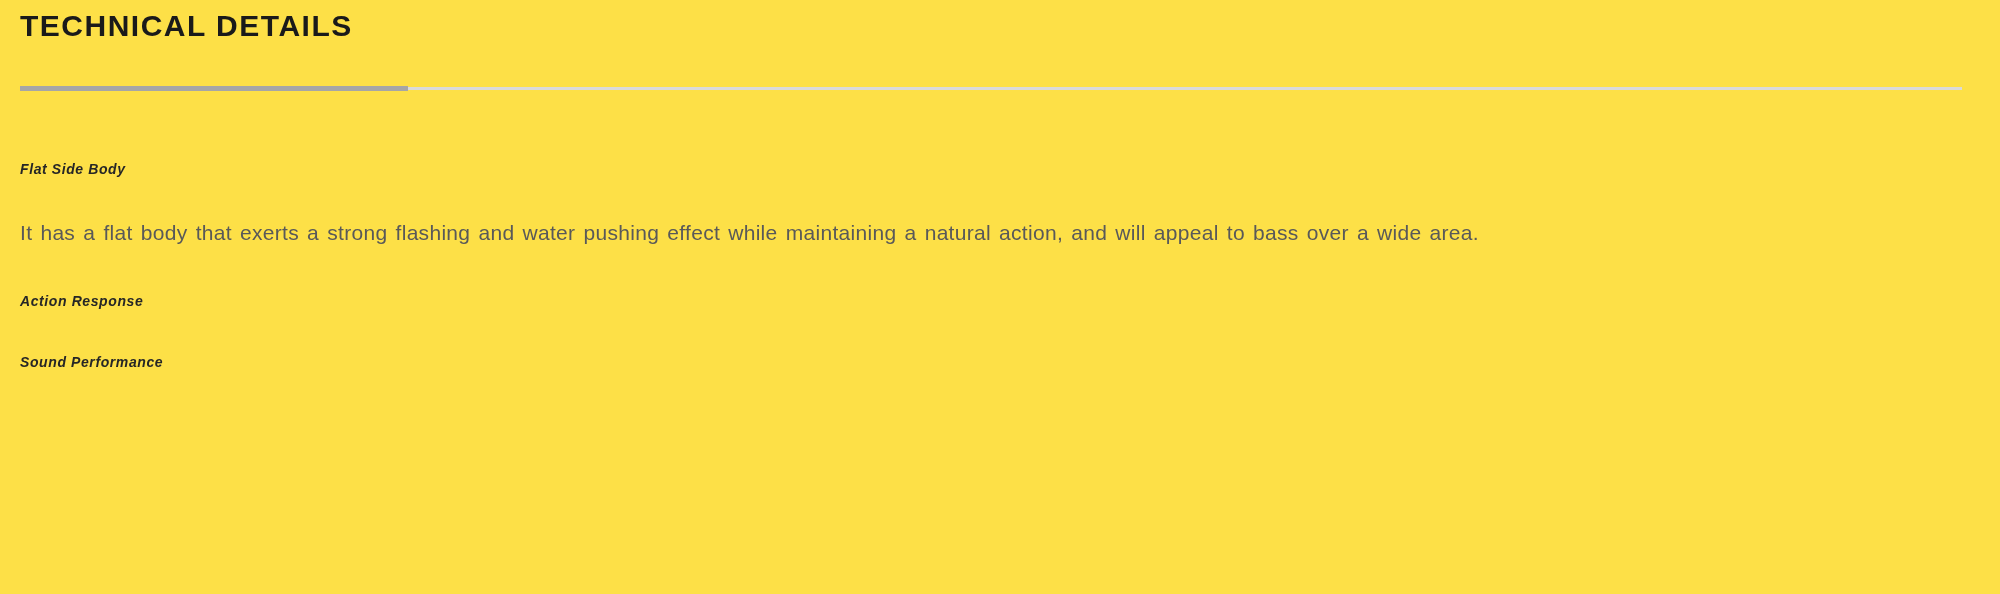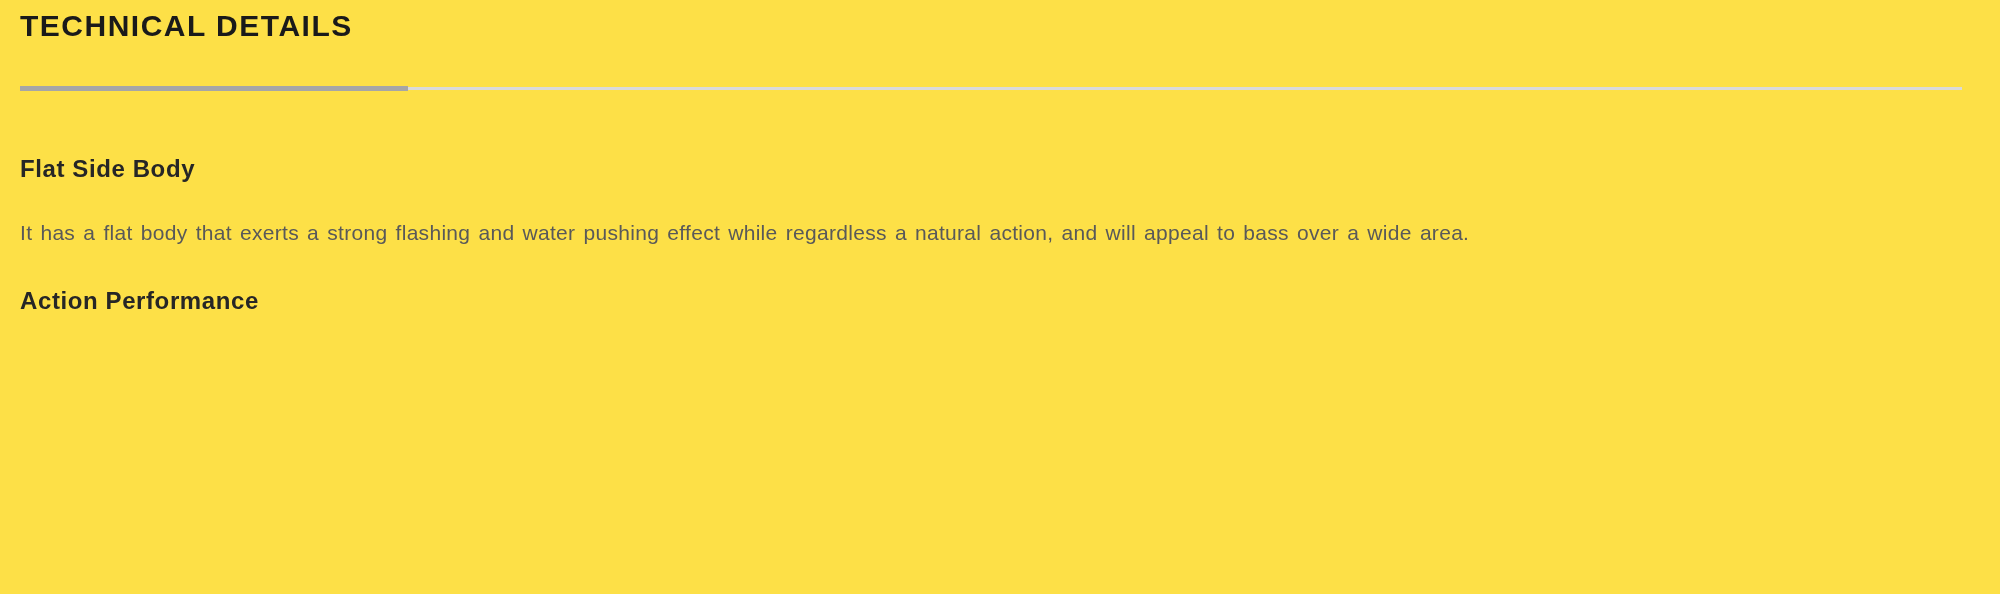--- a/index.html
+++ b/index.html
@@ -53,11 +53,12 @@
     background: var(--divider-dark);
   }
   .section-heading {
-    font-size: 24px;
+    font-size: 14px;
     line-height: 28px;
     font-weight: 700;
     letter-spacing: 0.6px;
     color: var(--heading-color);
+    font-style: italic;
   }
   .section-body {
     font-size: 21px;

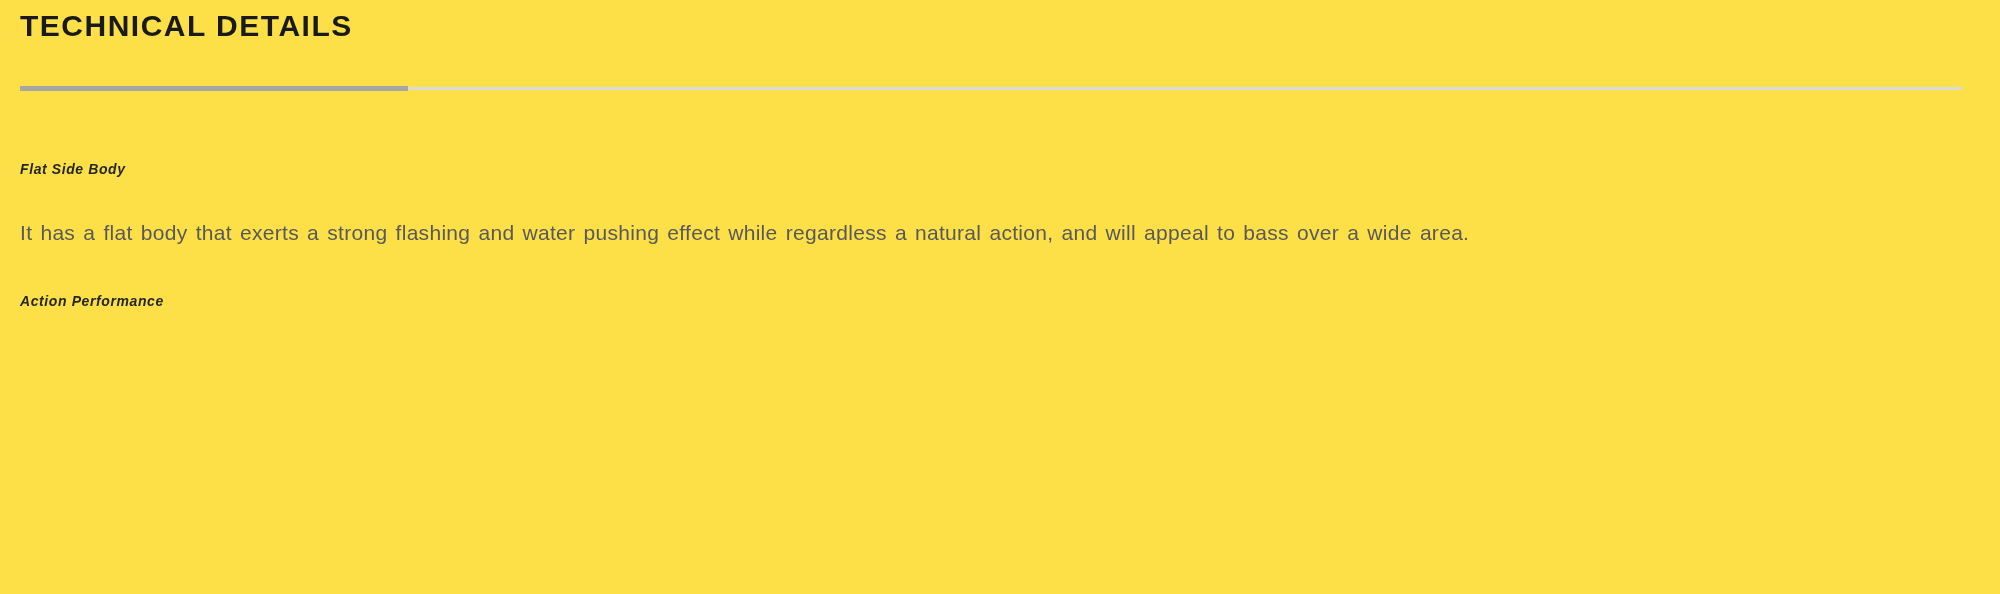--- a/index.html
+++ b/index.html
@@ -87,7 +87,7 @@
 
     <div>
       <h2 class="section-heading first">Flat Side Body</h2>
-      <p class="section-body">It has a flat body that exerts a strong flashing and water pushing effect while regardless a natural action, and will appeal to bass over a wide area.</p>
+      <p class="section-body">It has a flat body that exerts a strong flashing and water pushing effect while maintaining a natural action, and will appeal to bass over a wide area.</p>
     </div>
 
     <div>

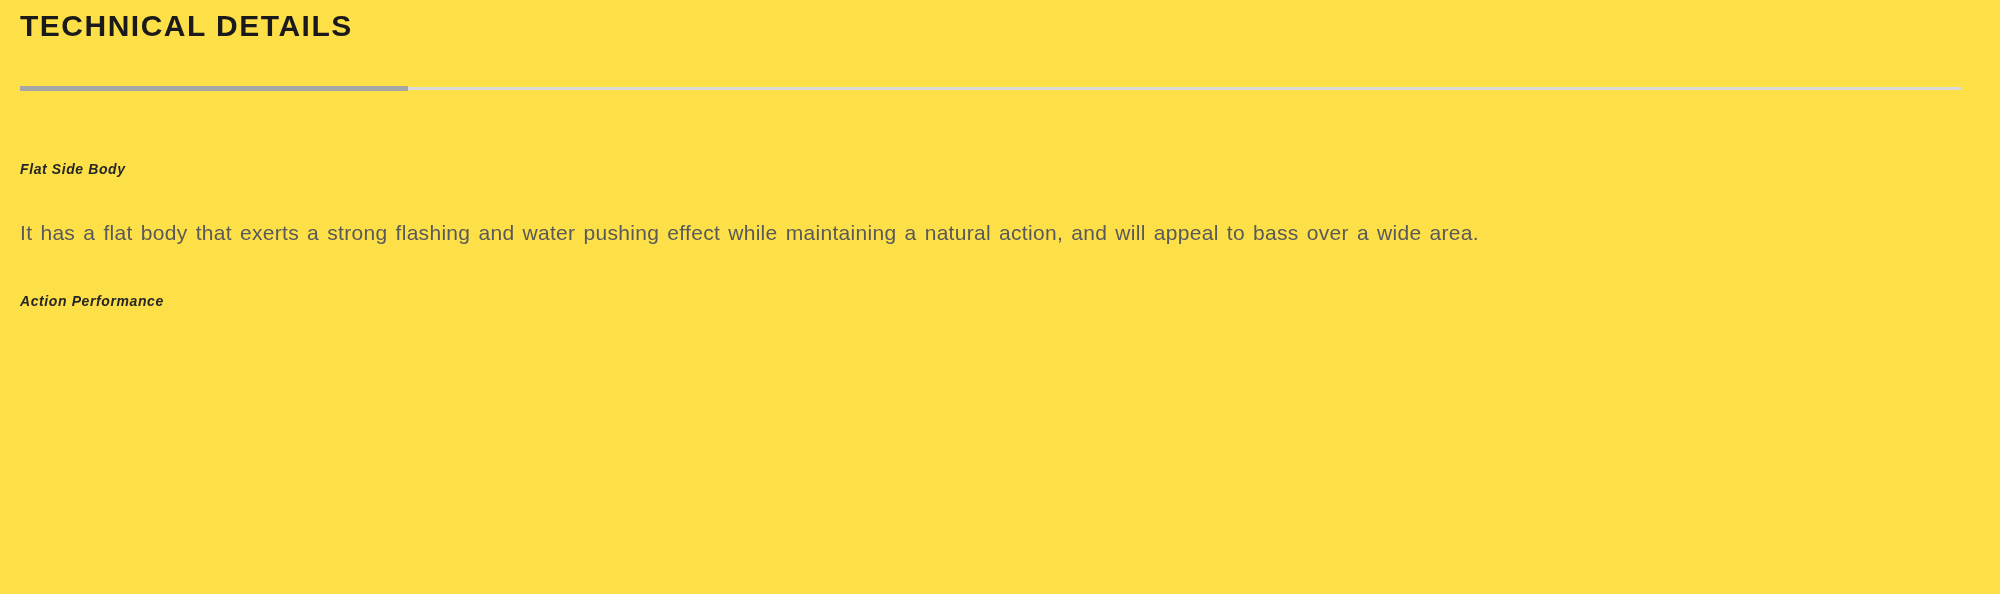--- a/index.html
+++ b/index.html
@@ -91,6 +91,7 @@
     </div>
 
     <div>
+      <h2 class="section-heading later">Action Response</h2>
     </div>
 
     <div>

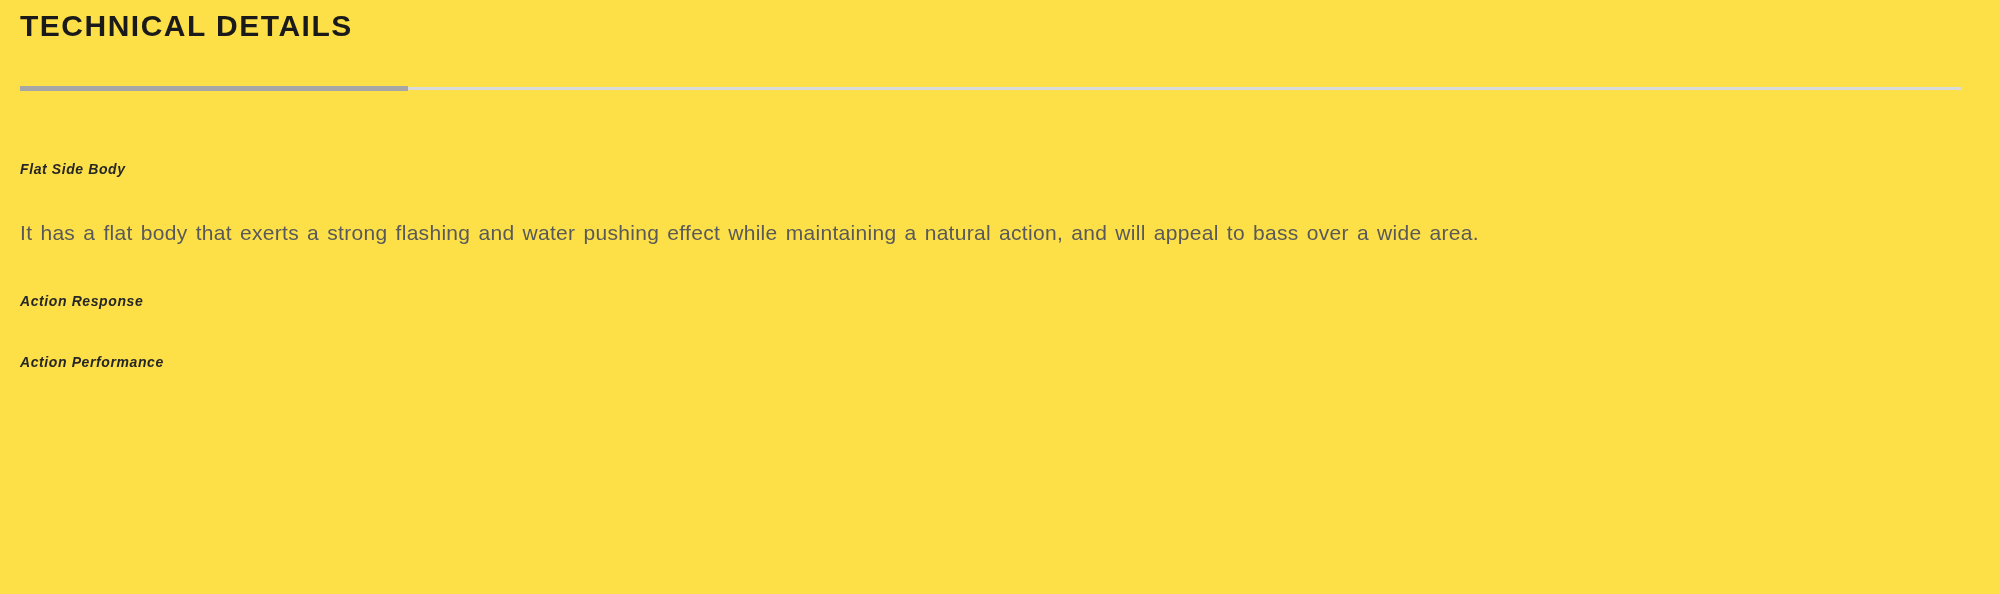--- a/index.html
+++ b/index.html
@@ -95,7 +95,7 @@
     </div>
 
     <div>
-      <h2 class="section-heading later">Action Performance</h2>
+      <h2 class="section-heading later">Sound Performance</h2>
     </div>
 
   </div>

